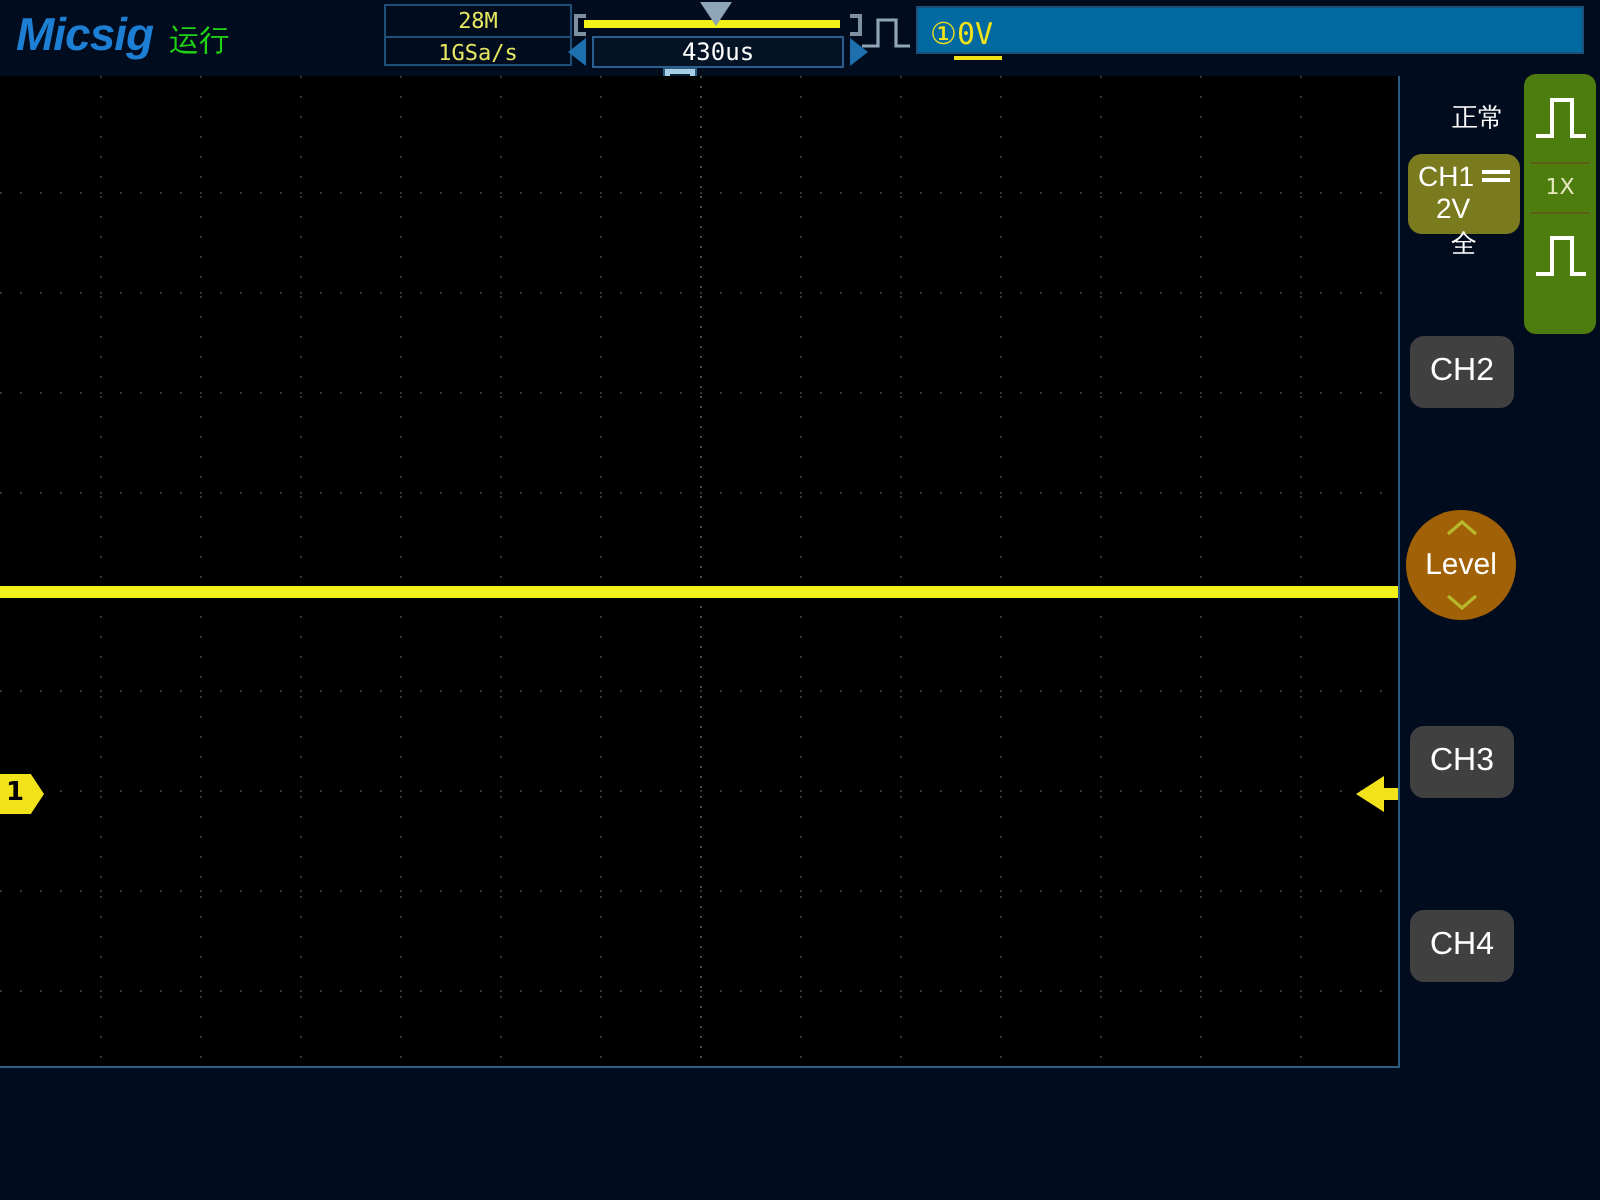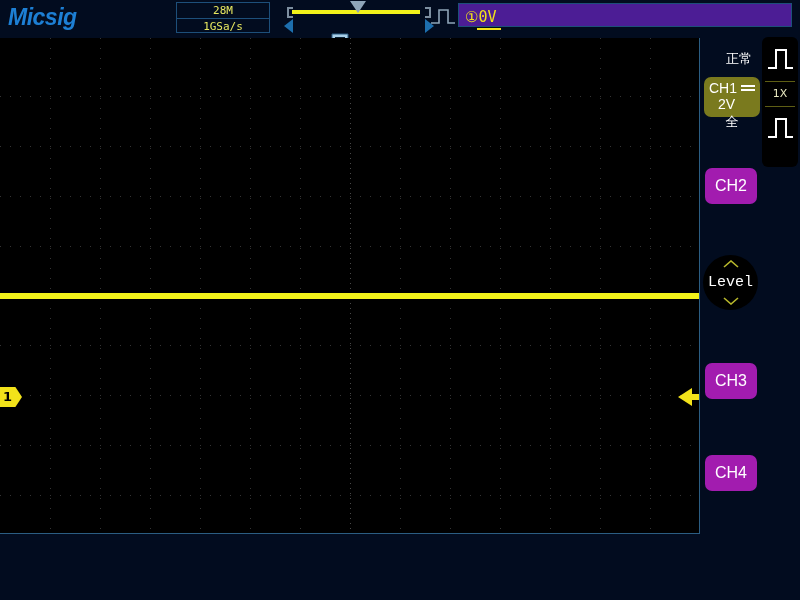--- a/index.html
+++ b/index.html
@@ -14,7 +14,7 @@
   
   #topbar { position: absolute; left: 0; top: 0; width: 800px; height: 35px; background: #020c1f; }
 
-  #brand { position: absolute; left: 8px; top: 4px; display: flex; align-items: baseline; gap: 8px; flex-direction: column; }
+  #brand { position: absolute; left: 8px; top: 4px; display: flex; align-items: baseline; gap: 8px; }
   #brand .logo {
     font-family: "Liberation Sans", sans-serif;
     font-weight: bold; font-style: italic; font-size: 23px;

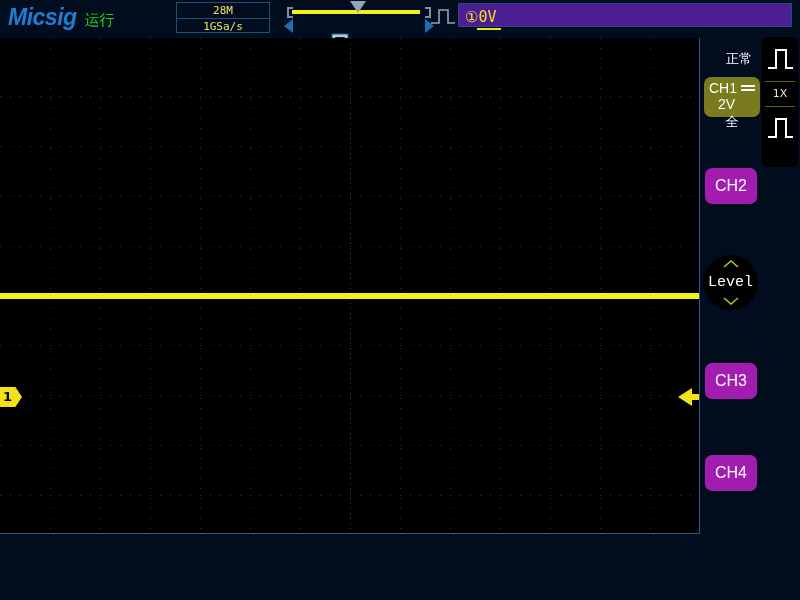--- a/index.html
+++ b/index.html
@@ -23,7 +23,7 @@
   #brand .runstate { font-size: 15px; color: #1fd414; font-family: "DejaVu Sans", sans-serif; }
 
   .infobox { position: absolute; border: 1px solid #1d4f7a; background: #020c1f; }
-  #memdepth-box { left: 176px; top: 2px; width: 94px; height: 31px; }
+  #memdepth-box { left: 192px; top: 2px; width: 94px; height: 31px; }
   #memdepth-box .row {
     height: 15px; line-height: 15px; text-align: center;
     color: #e8e860; font-size: 11px; font-family: "DejaVu Sans Mono", monospace;

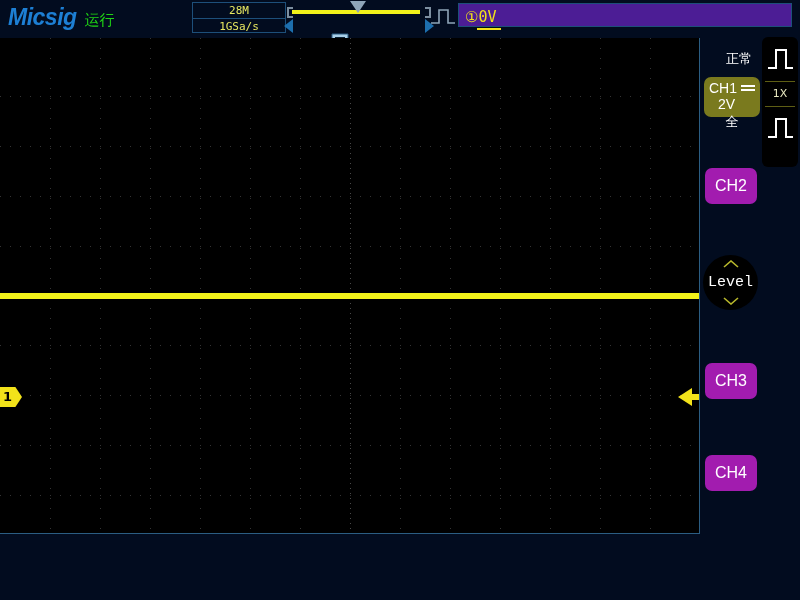--- a/index.html
+++ b/index.html
@@ -187,6 +187,7 @@
       <div id="tb-brk-l"></div>
       <div id="tb-brk-r"></div>
       <div id="tb-postri"></div>
+      <div id="tb-valbox">430us</div>
       <div id="tb-arr-l"></div>
       <div id="tb-arr-r"></div>
     </div>

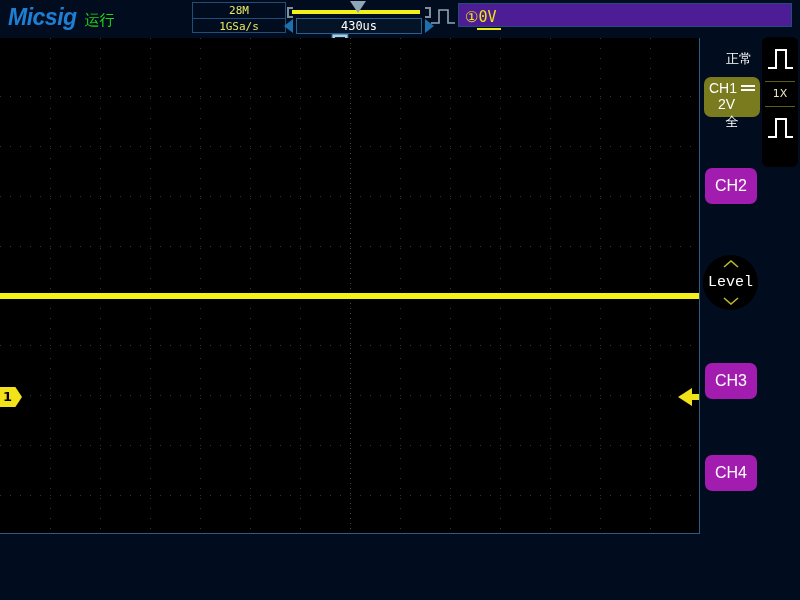--- a/index.html
+++ b/index.html
@@ -63,7 +63,7 @@
   
   #trig-box {
     position: absolute; left: 458px; top: 3px; width: 334px; height: 24px;
-    border: 1px solid #1d4f7a; background: #4c1d95;
+    border: 1px solid #1d4f7a; background: #0369a1;
   }
   #trig-box .txt {
     position: absolute; left: 6px; top: 4px;

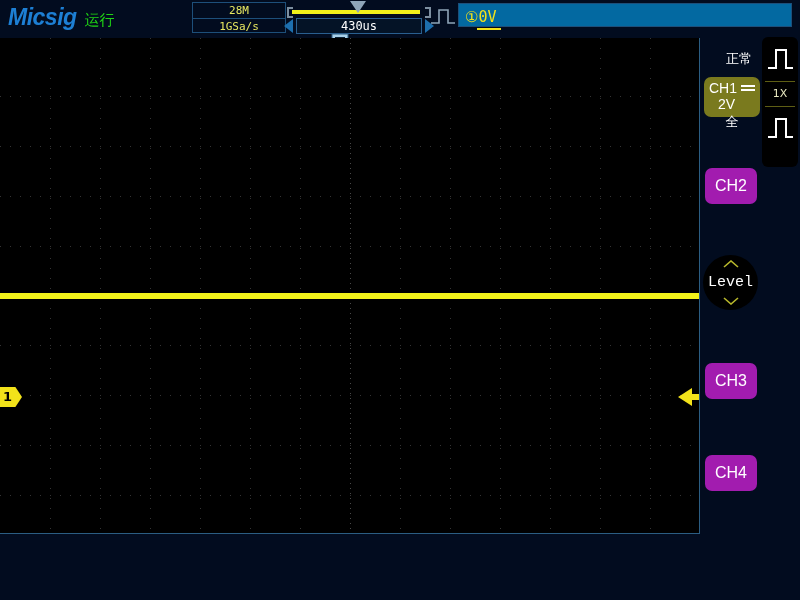--- a/index.html
+++ b/index.html
@@ -133,7 +133,7 @@
   }
   #probe-group {
     position: absolute; left: 762px; top: 37px; width: 36px; height: 130px;
-    background: #000000; border-radius: 6px;
+    background: #4d7c0f; border-radius: 6px;
   }
   #probe-group .seg { position: absolute; left: 0; width: 36px; height: 44px; }
   #probe-group .divline { position: absolute; left: 3px; width: 30px; height: 1px; background: #5e5e14; }

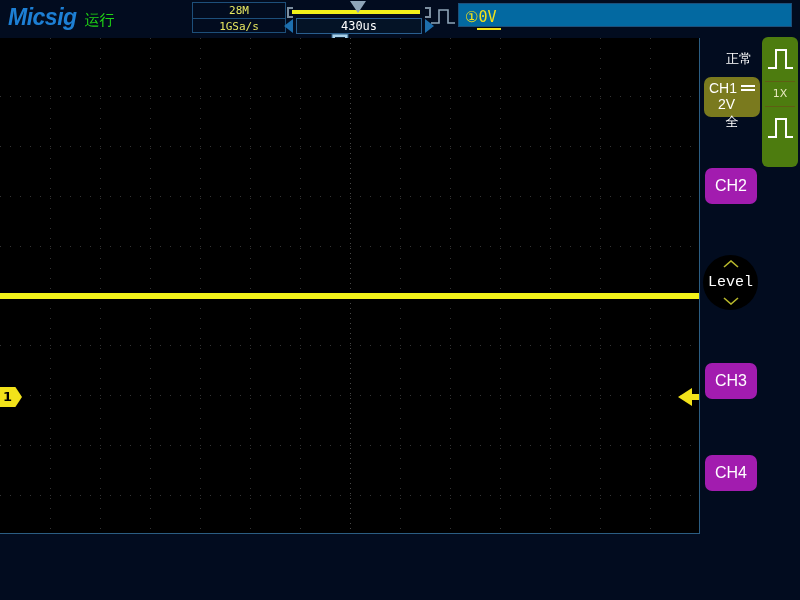--- a/index.html
+++ b/index.html
@@ -144,7 +144,7 @@
 
   .chbtn {
     position: absolute; left: 705px; width: 52px; height: 36px;
-    background: #a21caf; border-radius: 7px;
+    background: #404040; border-radius: 7px;
     color: #ffffff; font-size: 16px; text-align: center; line-height: 36px;
     font-family: "Liberation Sans", sans-serif;
   }

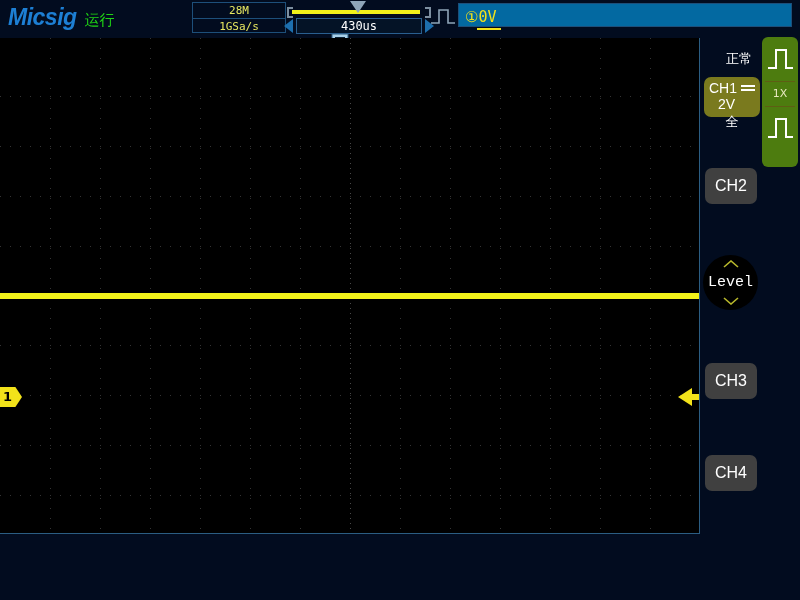--- a/index.html
+++ b/index.html
@@ -154,9 +154,9 @@
 
   #level-knob {
     position: absolute; left: 703px; top: 255px; width: 55px; height: 55px;
-    background: #000000; border-radius: 50%;
+    background: #a16207; border-radius: 50%;
     color: #ffffff; font-size: 15px; text-align: center; line-height: 55px;
-    font-family: Liberation Mono, monospace;
+    font-family: Liberation Sans, sans-serif;
   }
   #level-knob .chev { position: absolute; left: 50%; transform: translateX(-50%); width: 16px; height: 8px; }
   #level-knob .chev.up { top: 5px; }

